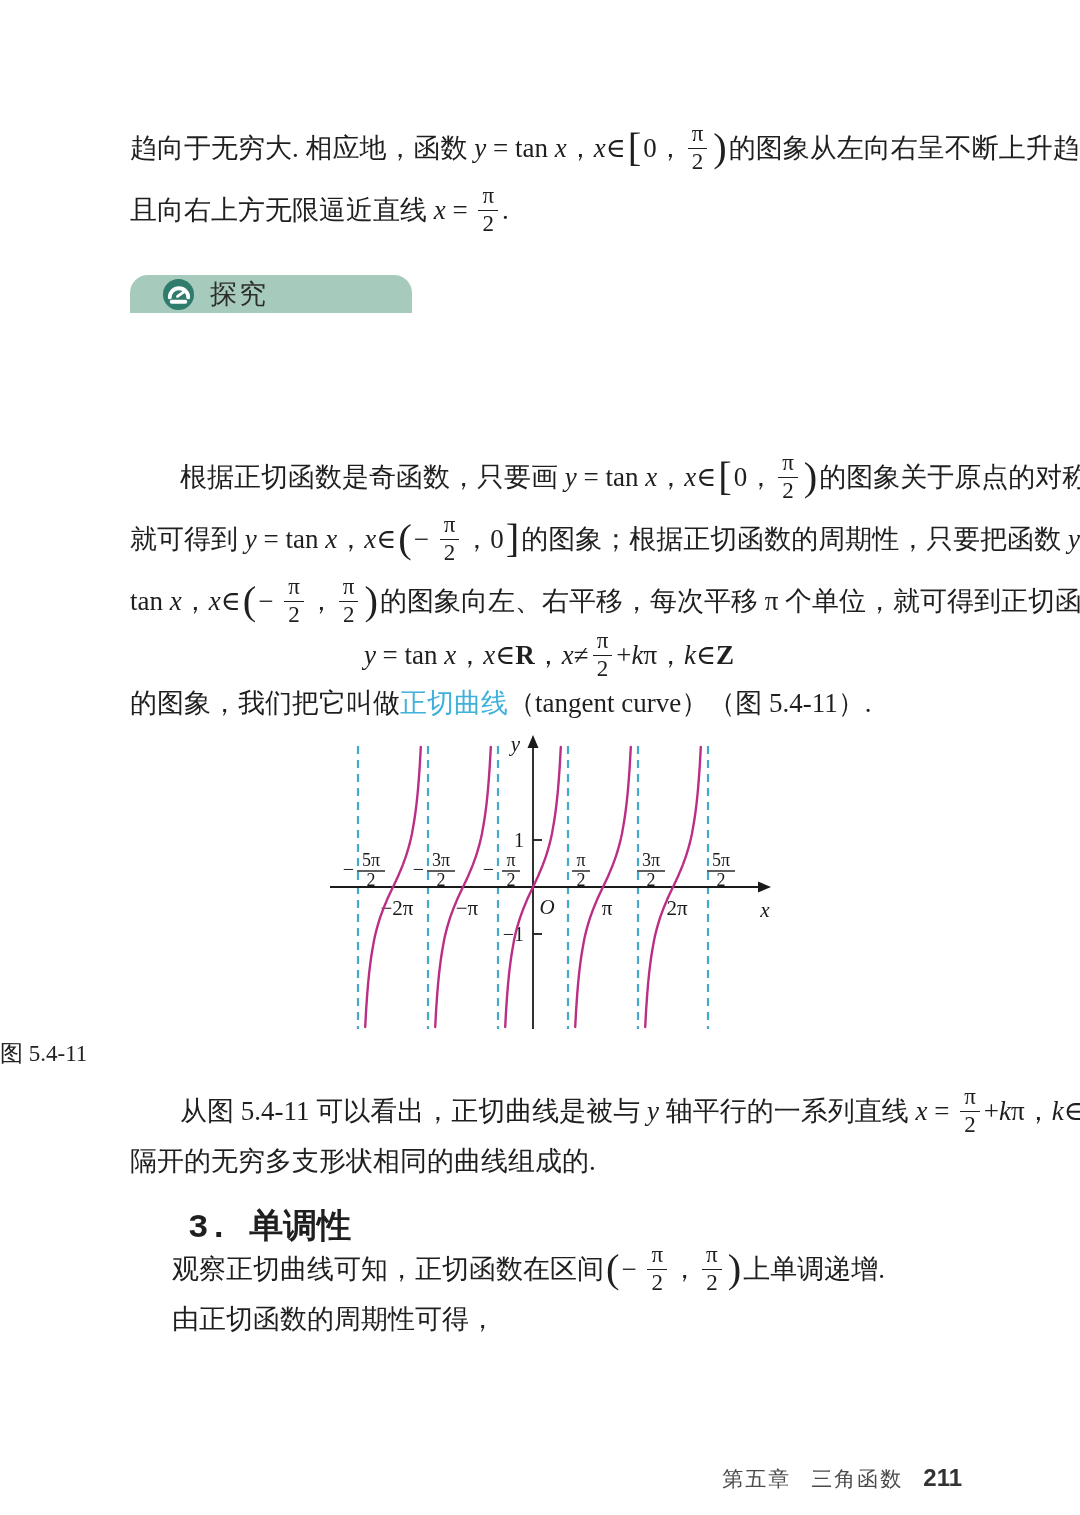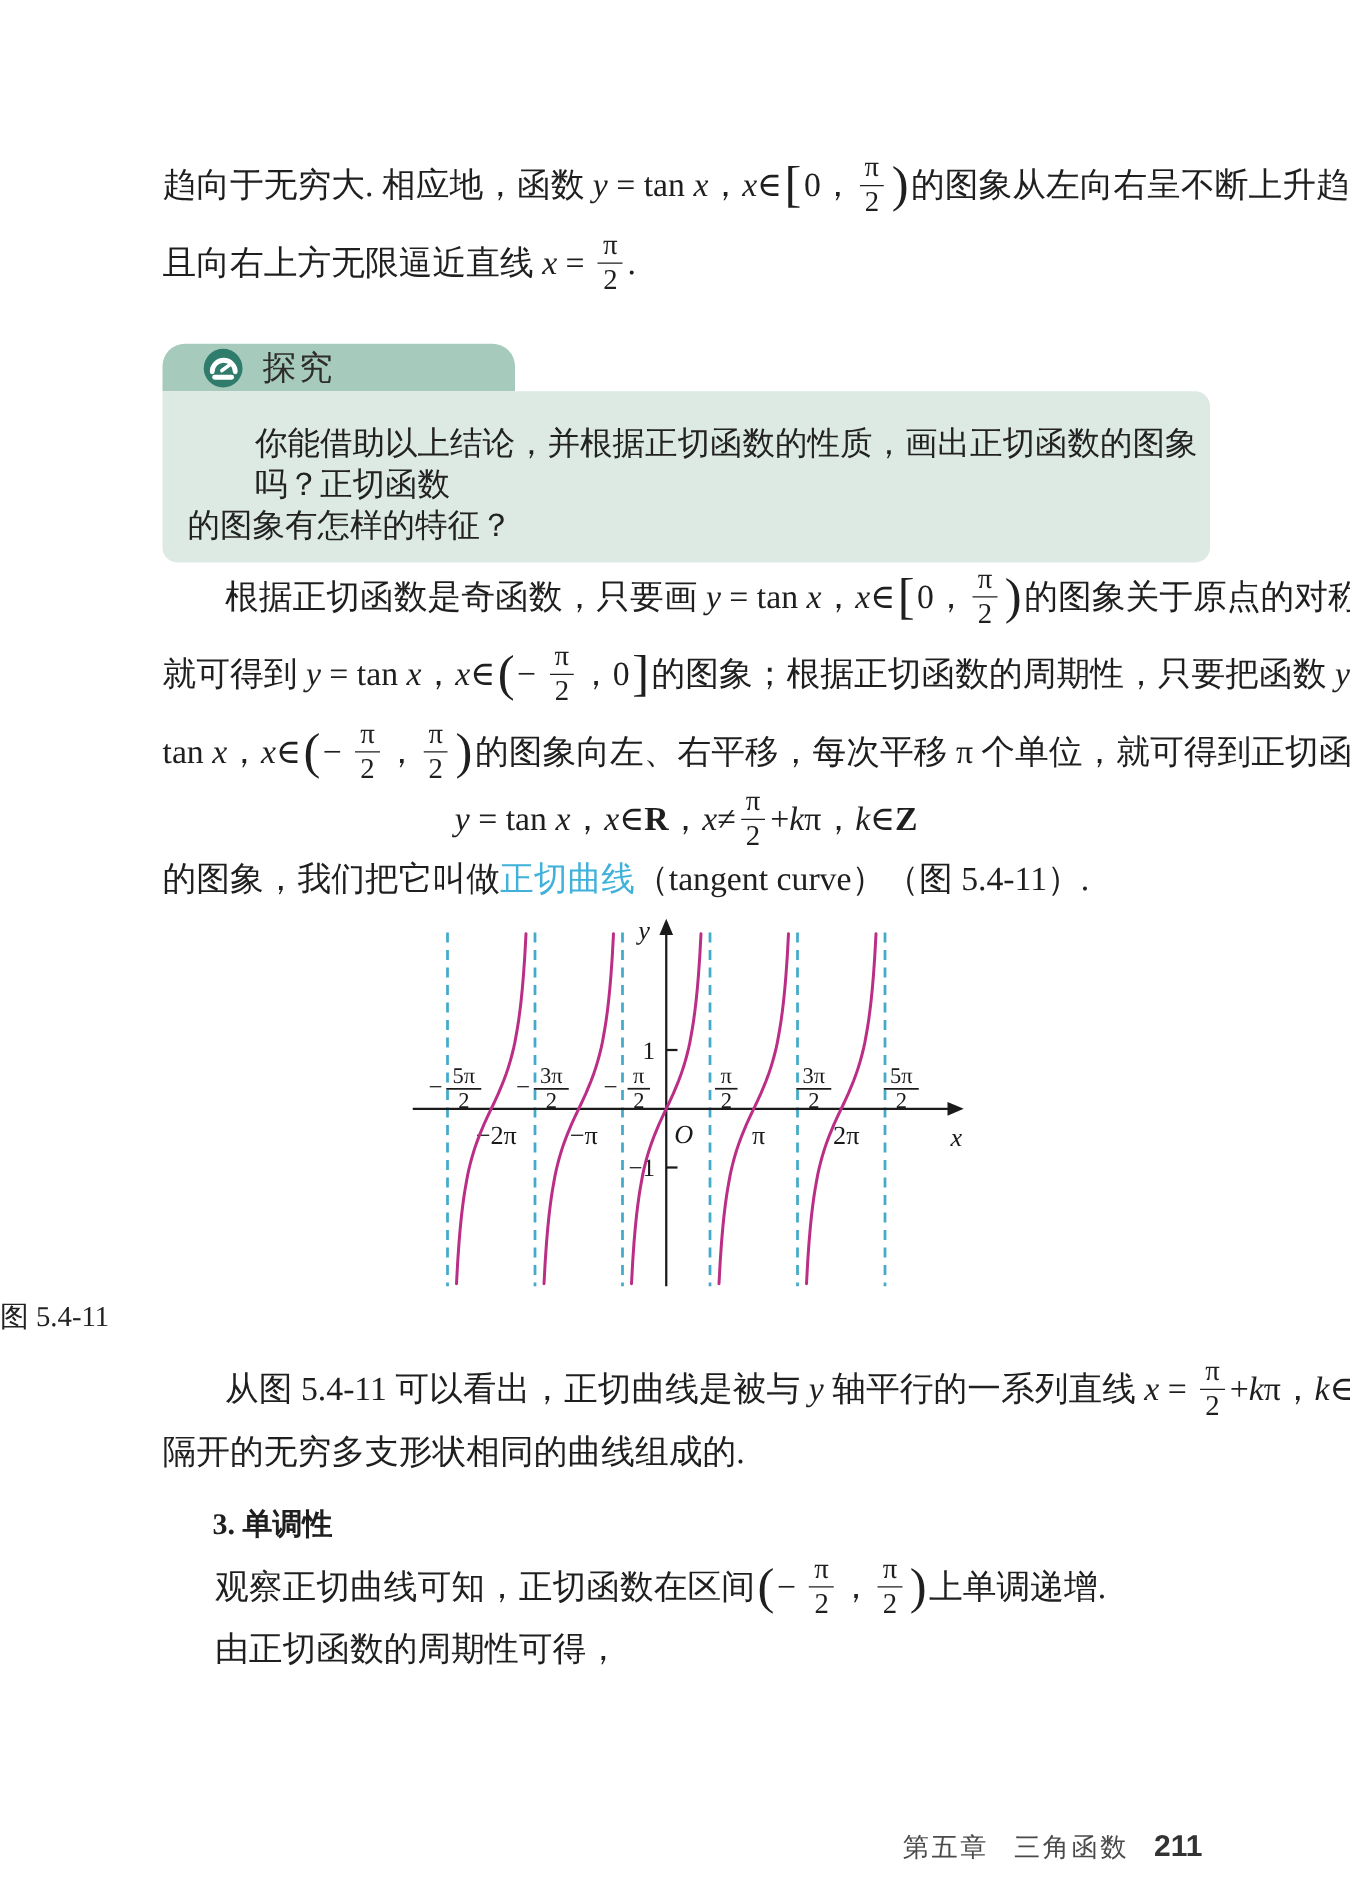--- a/index.html
+++ b/index.html
@@ -63,10 +63,6 @@
         <rect x="8" y="22.5" width="18" height="4" rx="2" fill="#ffffff"></rect>
       </svg>
       <span class="tab-label">探究</span>
-    </div>
-    <div class="explore-body">
-      <div class="bline bline1">你能借助以上结论，并根据正切函数的性质，画出正切函数的图象吗？正切函数</div>
-      <div class="bline bline2">的图象有怎样的特征？</div>
     </div>
   </div>
 

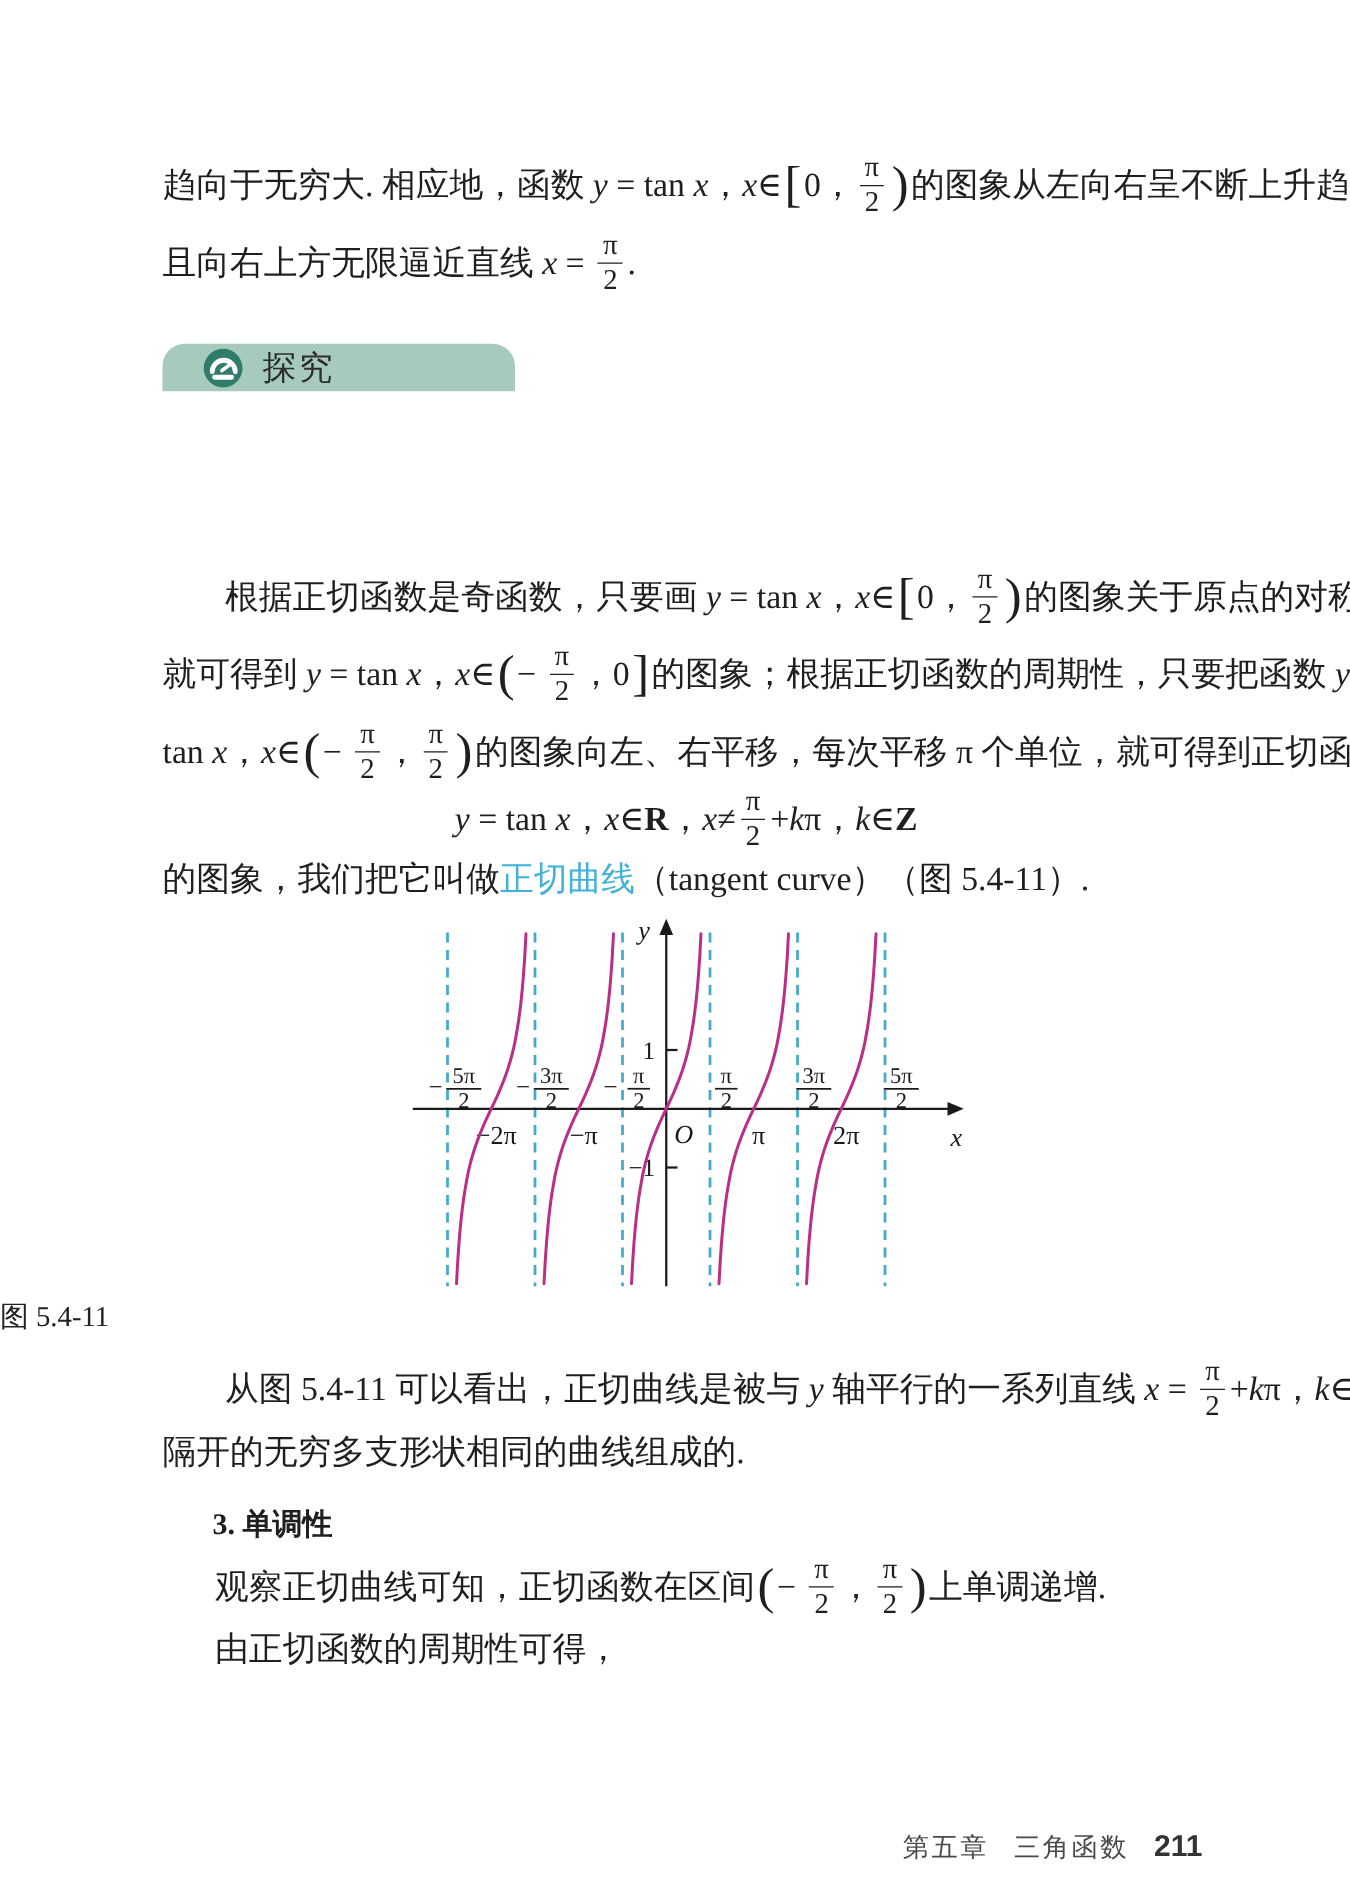--- a/index.html
+++ b/index.html
@@ -34,8 +34,8 @@
   .figure-svg{position:absolute;left:330px;top:733px;}
   .figure-caption{position:absolute;left:0;top:1038px;width:1080px;font-size:23px;color:#222;}
 
-  .sec-heading{position:absolute;left:170px;top:1203px;font-family:Liberation Serif, serif;
-               font-weight:700;font-size:24px;color:#1f1f1f;}
+  .sec-heading{position:absolute;left:188px;top:1203px;font-family:Liberation Mono, monospace;
+               font-weight:700;font-size:34px;color:#1f1f1f;}
   .sec3{left:172px;}
 
   .footer{position:absolute;right:118px;top:1464px;display:flex;align-items:baseline;gap:20px;

